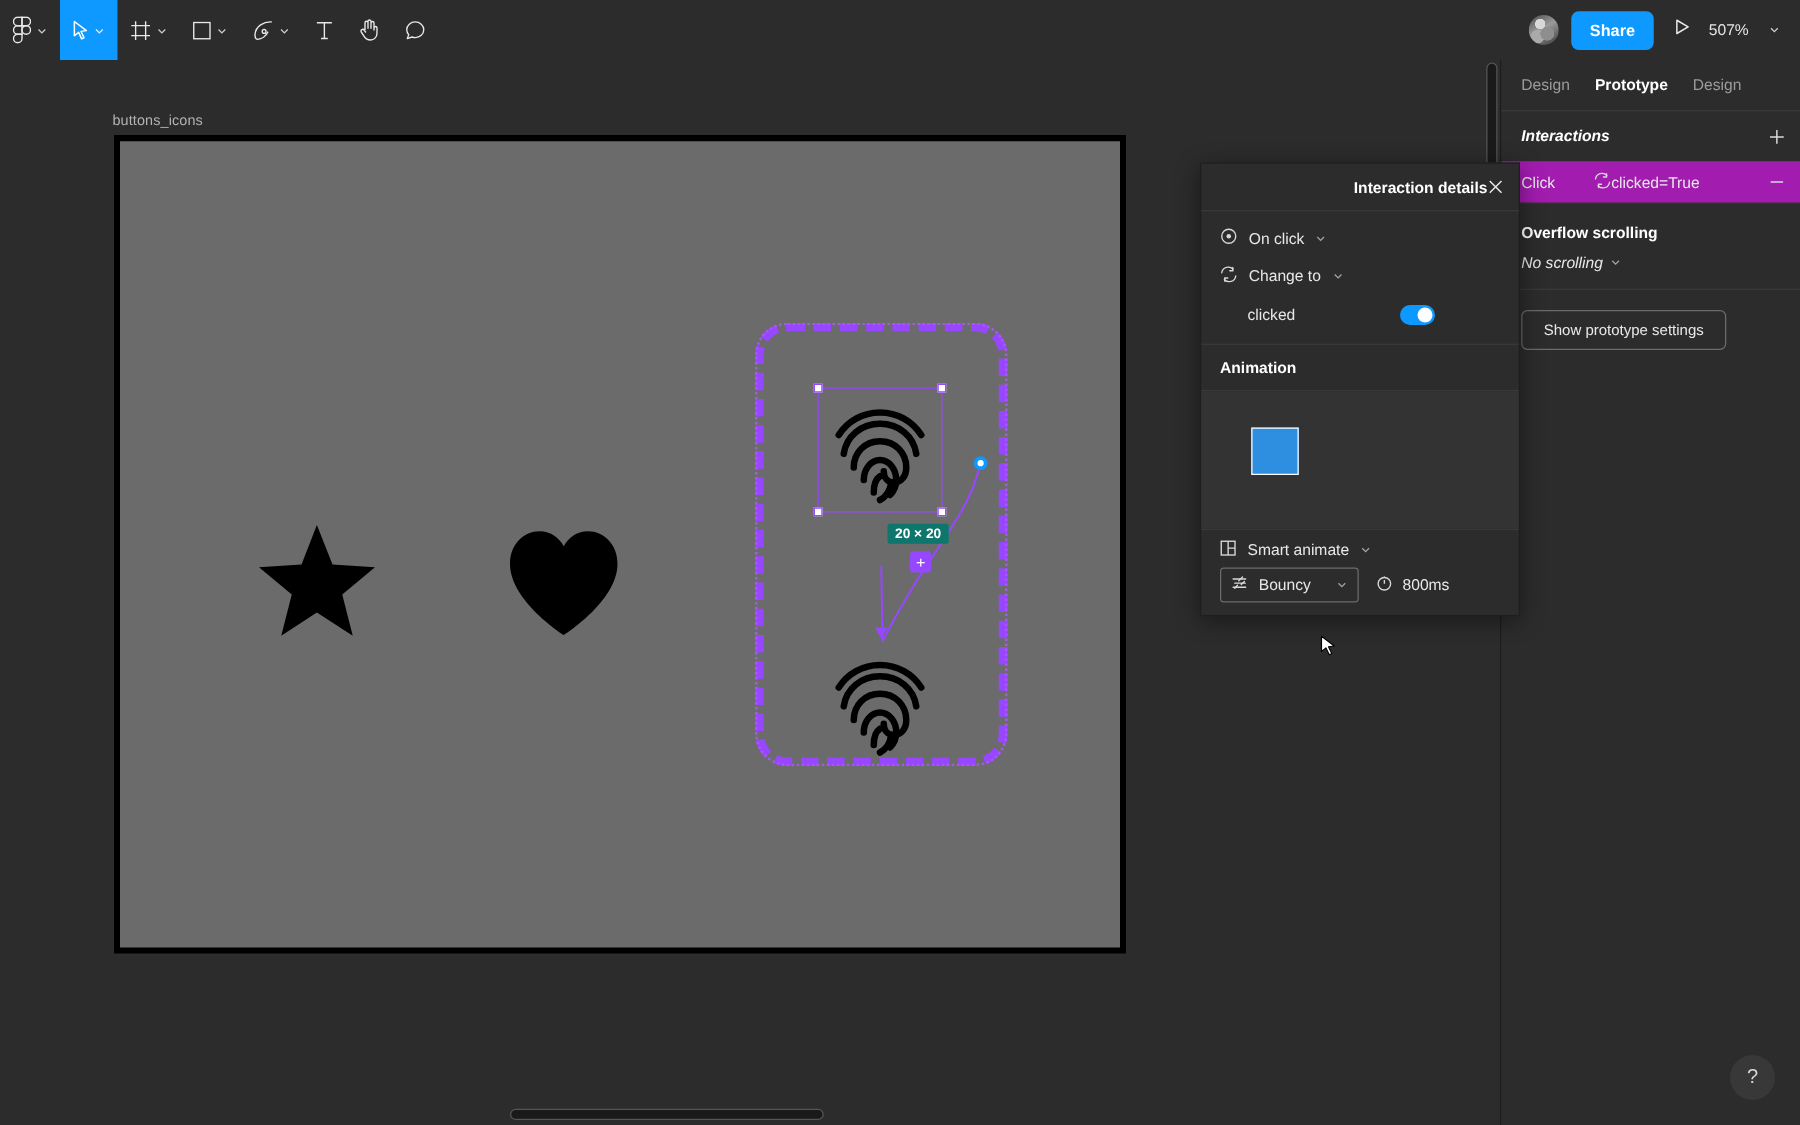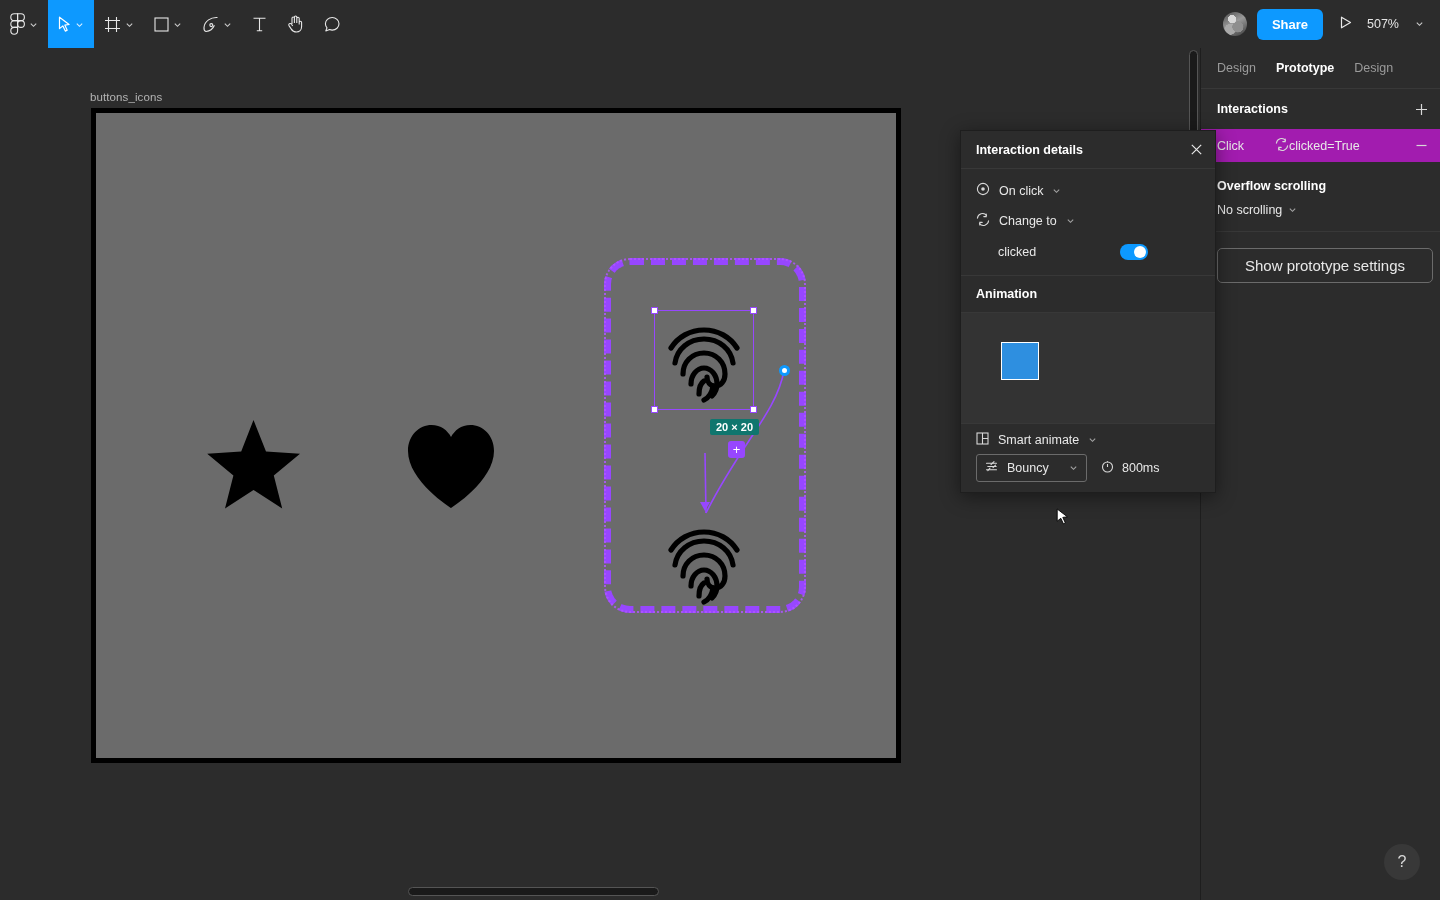--- a/index.html
+++ b/index.html
@@ -154,7 +154,7 @@
   .sec-head {
     height: 40px; display: flex; align-items: center;
     justify-content: space-between; padding: 0 12px 0 16px;
-    color: #fff; font-size: 12.5px; font-weight: bold;
+    color: #fff; font-size: 12.5px; font-weight: bold; font-style: italic;
   }
   .icon-btn { color: #d8d8d8; cursor: default; display:flex; align-items:center; }
 

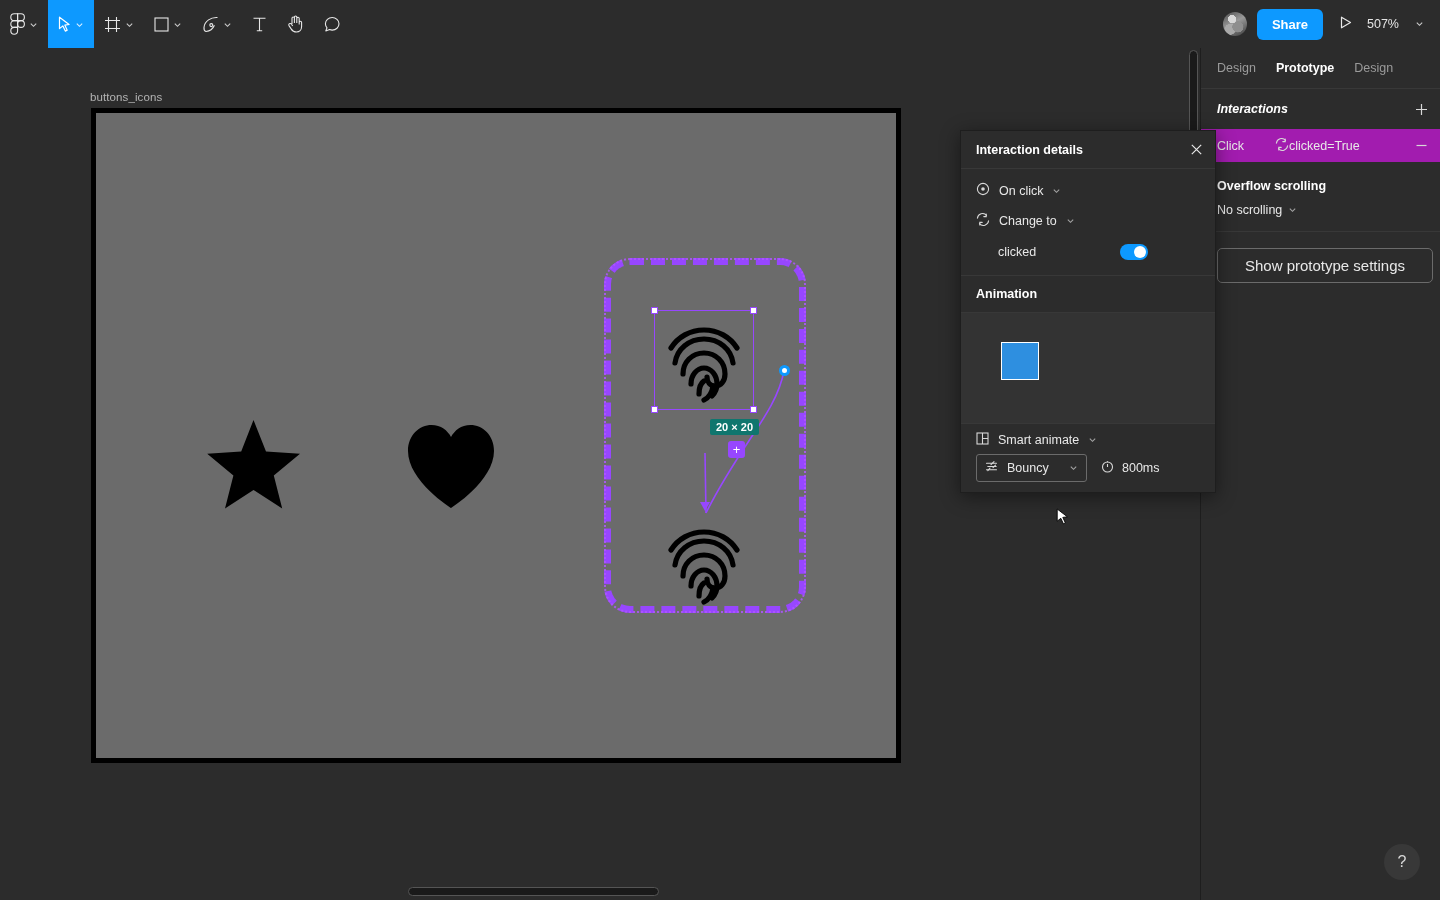--- a/index.html
+++ b/index.html
@@ -195,7 +195,7 @@
   }
   .popup-head {
     height: 38px; display: flex; align-items: center;
-    justify-content: space-between; padding: 0 12px 0 15px;
+    justify-content: flex-end; padding: 0 12px 0 15px;
     color: #fff; font-size: 12.5px; font-weight: bold;
     border-bottom: 1px solid #383838;
   }

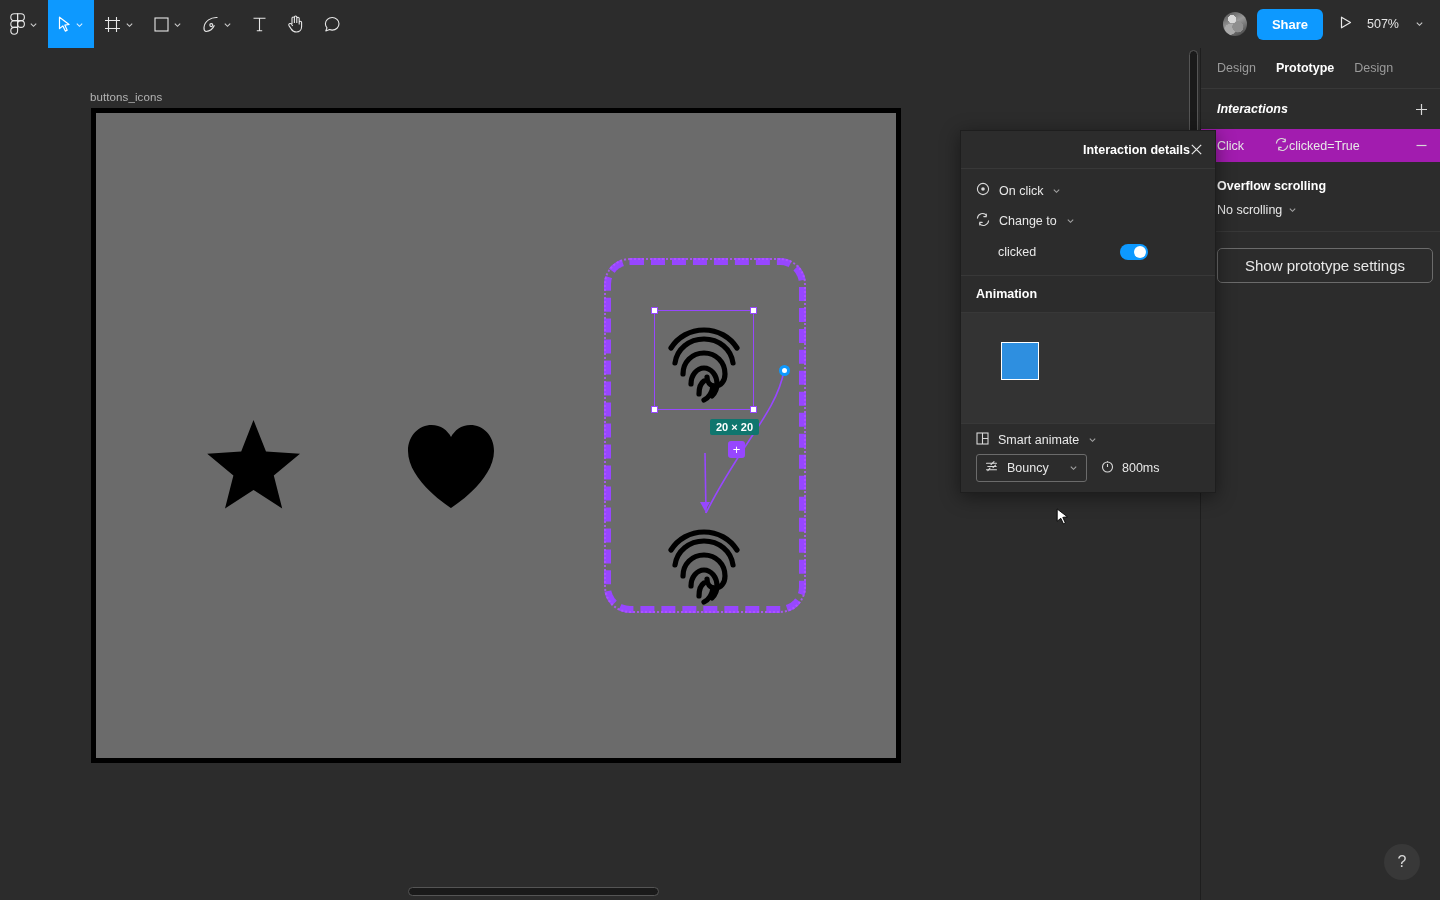--- a/index.html
+++ b/index.html
@@ -173,7 +173,7 @@
   }
   .of-row {
     display: flex; align-items: center; gap: 6px;
-    padding: 4px 16px 14px; color: #e8e8e8; font-size: 12.5px;
+    padding: 4px 16px 14px; color: #e8e8e8; font-size: 12.5px; font-style: italic;
   }
   .divider { height: 1px; background: #383838; }
   .proto-btn {

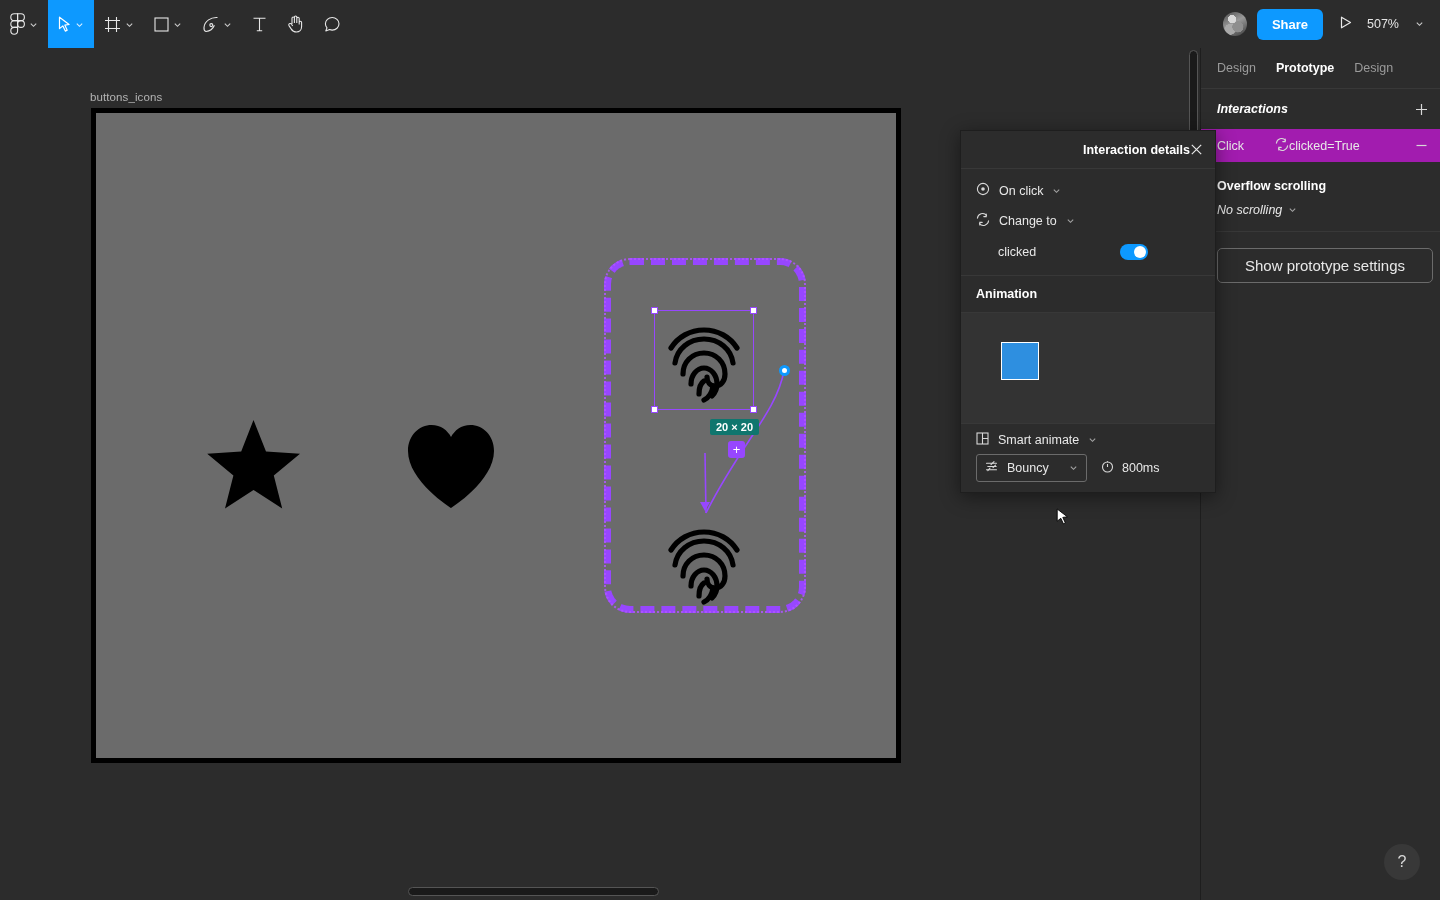--- a/index.html
+++ b/index.html
@@ -177,11 +177,11 @@
   }
   .divider { height: 1px; background: #383838; }
   .proto-btn {
-    display: block; width: 216px; margin: 16px;
+    display: block; width: 164px; margin: 16px;
     padding: 8px 0; text-align: center;
     background: transparent; color: #e8e8e8;
     border: 1px solid #6b6b6b; border-radius: 5px;
-    font-size: 15px; cursor: default;
+    font-size: 12px; cursor: default;
     font-family: "Liberation Sans", sans-serif;
   }
 

